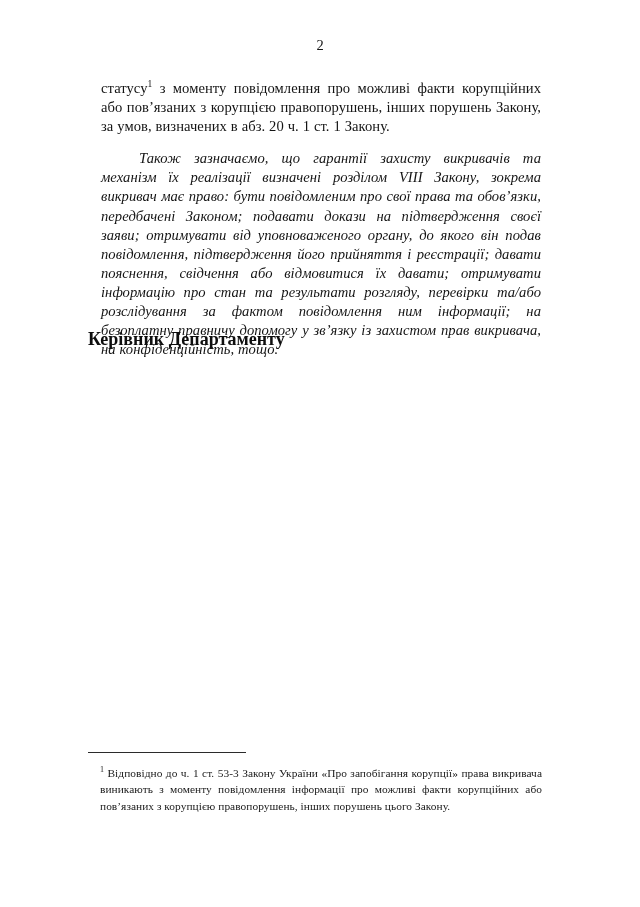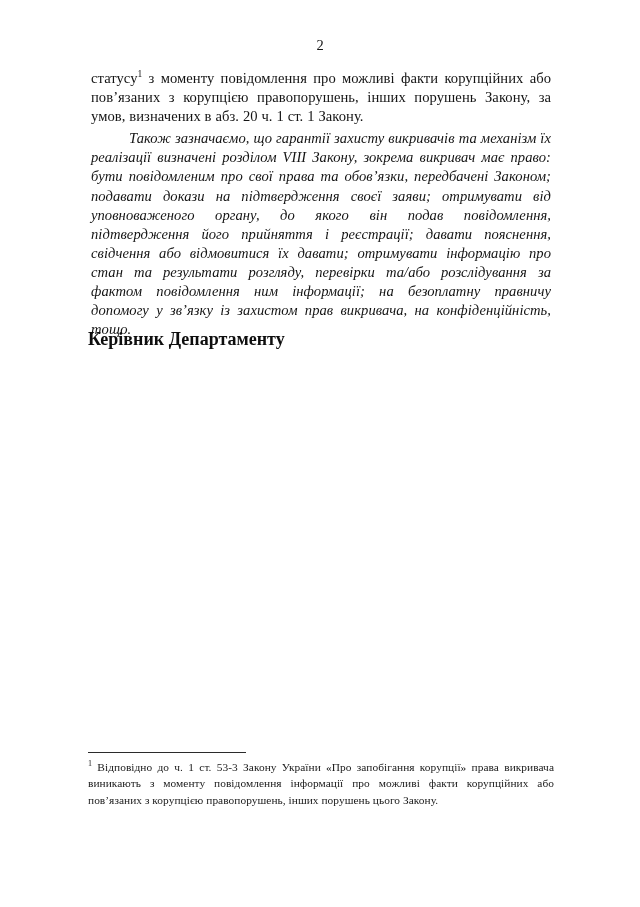--- a/index.html
+++ b/index.html
@@ -40,7 +40,7 @@
     width: 466px;
   }
   p.para {
-    margin: 3px;
+    margin: 13px;
     font-size: 14.6px;
     line-height: 19.1px;
     text-align: justify;

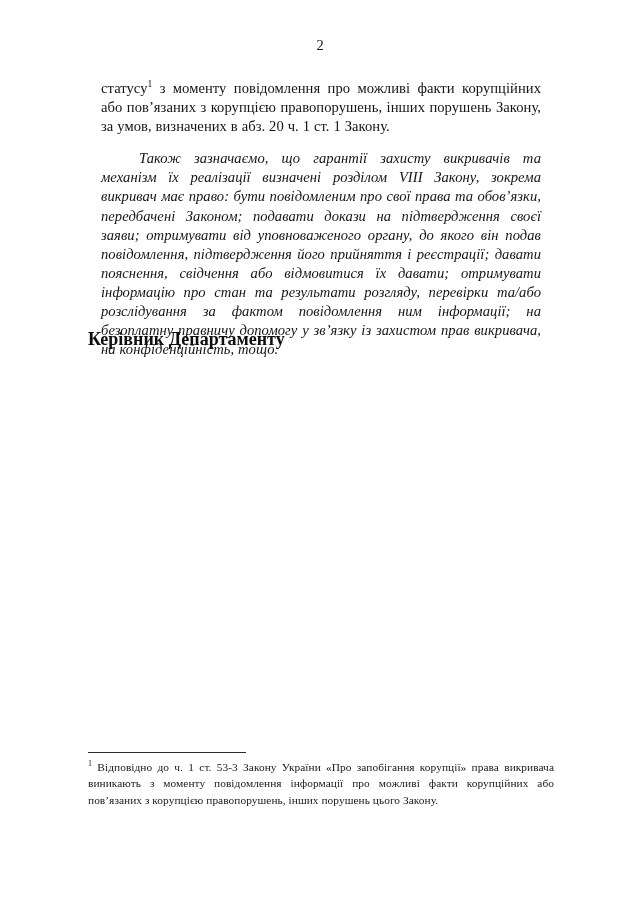--- a/index.html
+++ b/index.html
@@ -81,7 +81,7 @@
     margin: 0 0 6px 0;
   }
   p.footnote {
-    margin: 0;
+    margin: 12px;
     font-size: 11.4px;
     line-height: 16.3px;
     text-align: justify;

